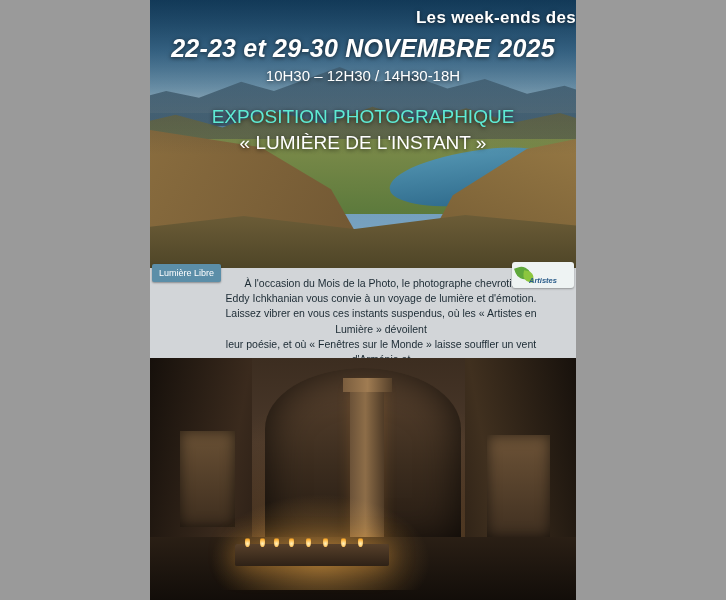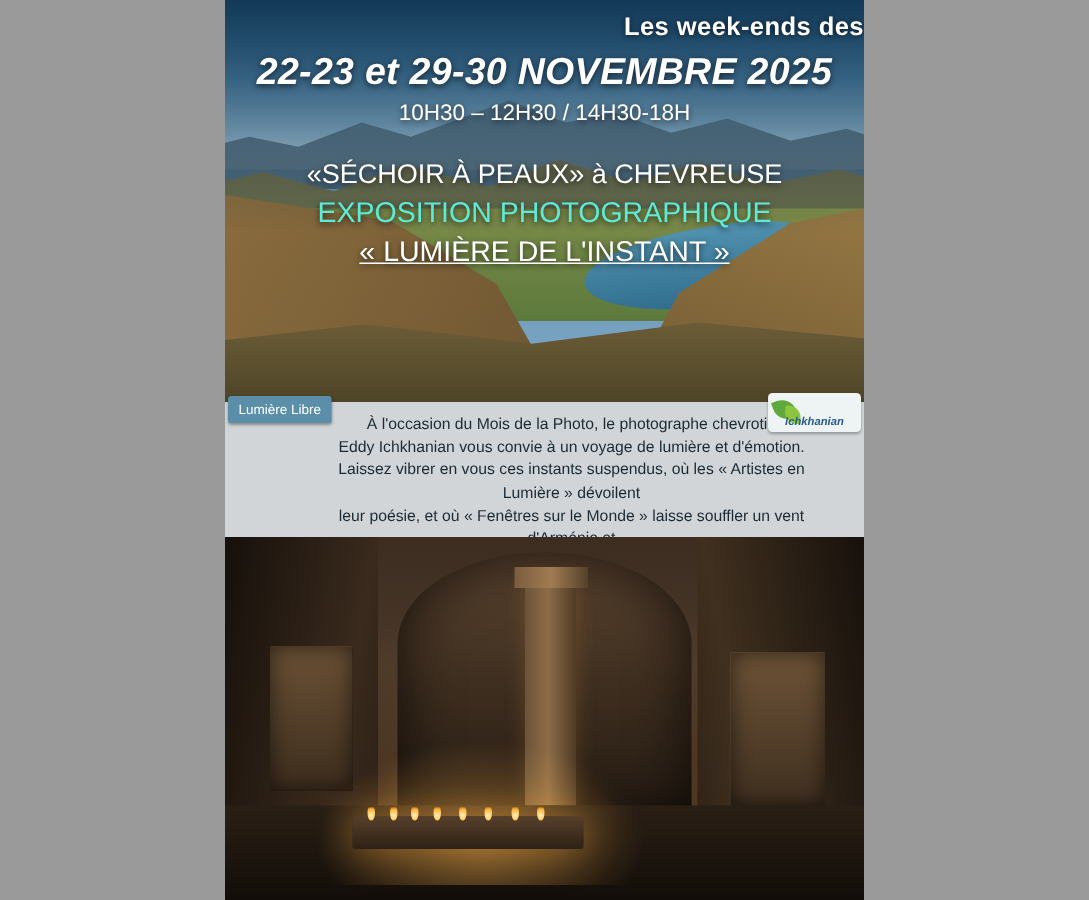--- a/index.html
+++ b/index.html
@@ -293,7 +293,6 @@
     <div class="line-weekend">Les week-ends des</div>
     <div class="line-dates">22-23 et 29-30 NOVEMBRE 2025</div>
     <div class="line-hours">10H30 – 12H30 / 14H30-18H</div>
-    <div class="line-place">«SÉCHOIR À PEAUX» à CHEVREUSE</div>
     <div class="line-expo">EXPOSITION PHOTOGRAPHIQUE</div>
     <div class="line-title">« LUMIÈRE DE L'INSTANT »</div>
   </div>

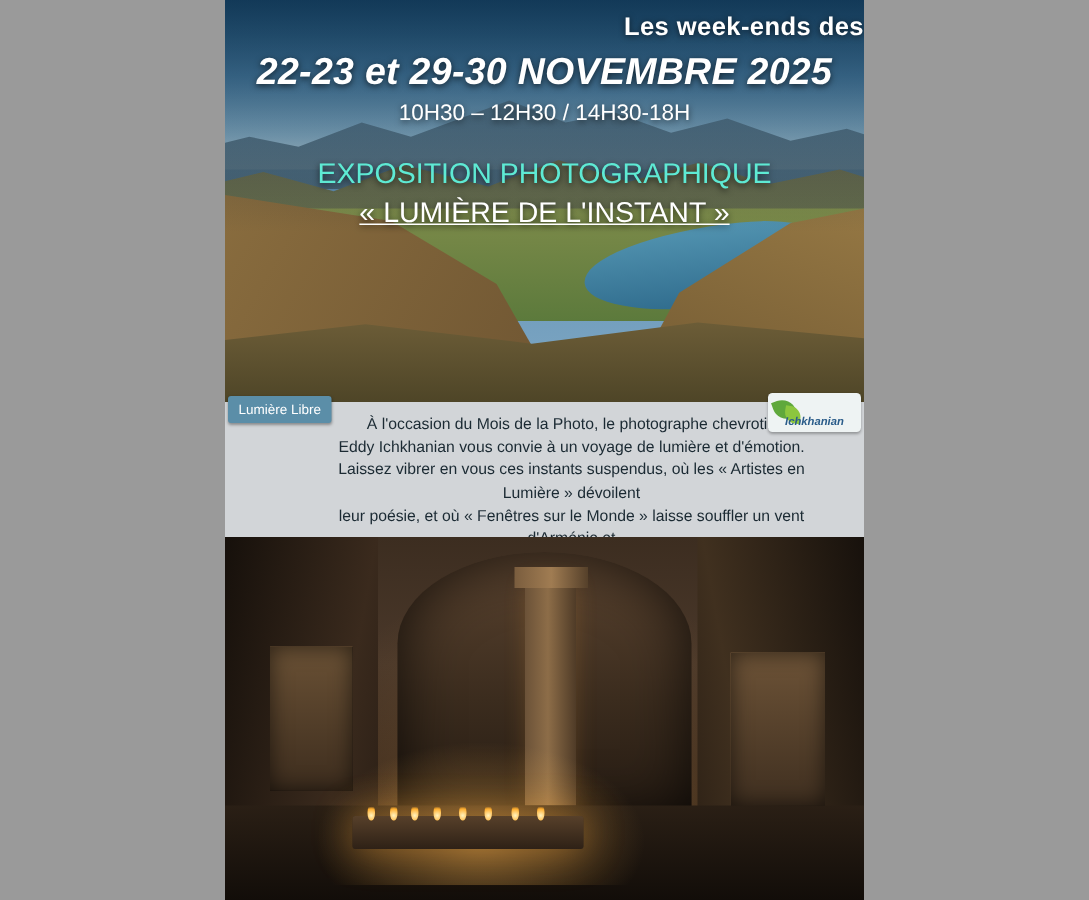--- a/index.html
+++ b/index.html
@@ -122,7 +122,6 @@
   .line-title {
     font-size: 19px;
     margin-bottom: 2px;
-    text-decoration: underline;
   }
 
   

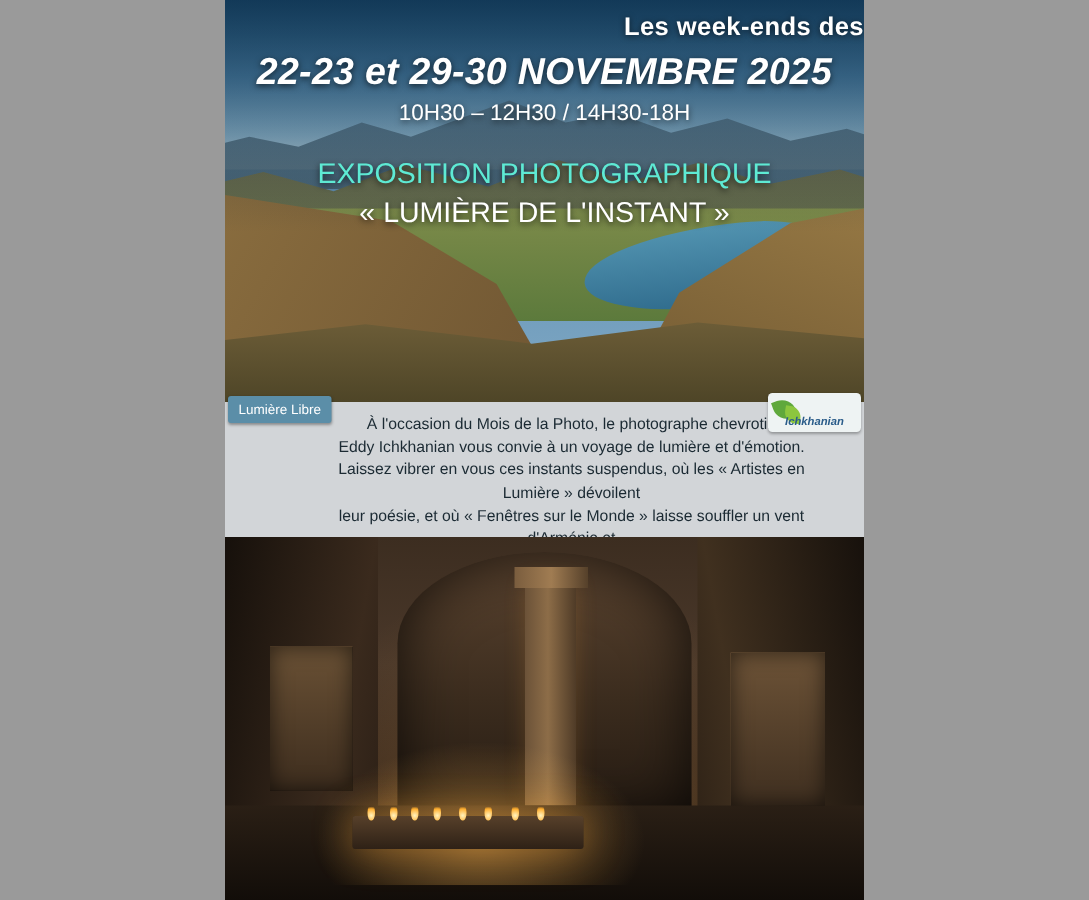--- a/index.html
+++ b/index.html
@@ -310,7 +310,7 @@
   <div class="logo-chevreuse">
     <span class="leaf"></span>
     <span class="leaf2"></span>
-    <span class="txt">Ichkhanian</span>
+    <span class="txt">Artistes</span>
   </div>
 
   <div class="bottom-photo">

